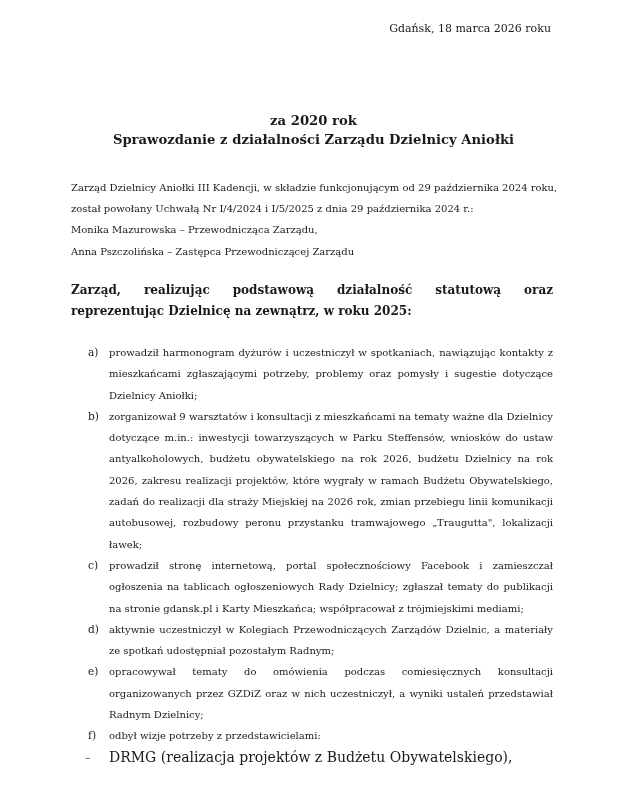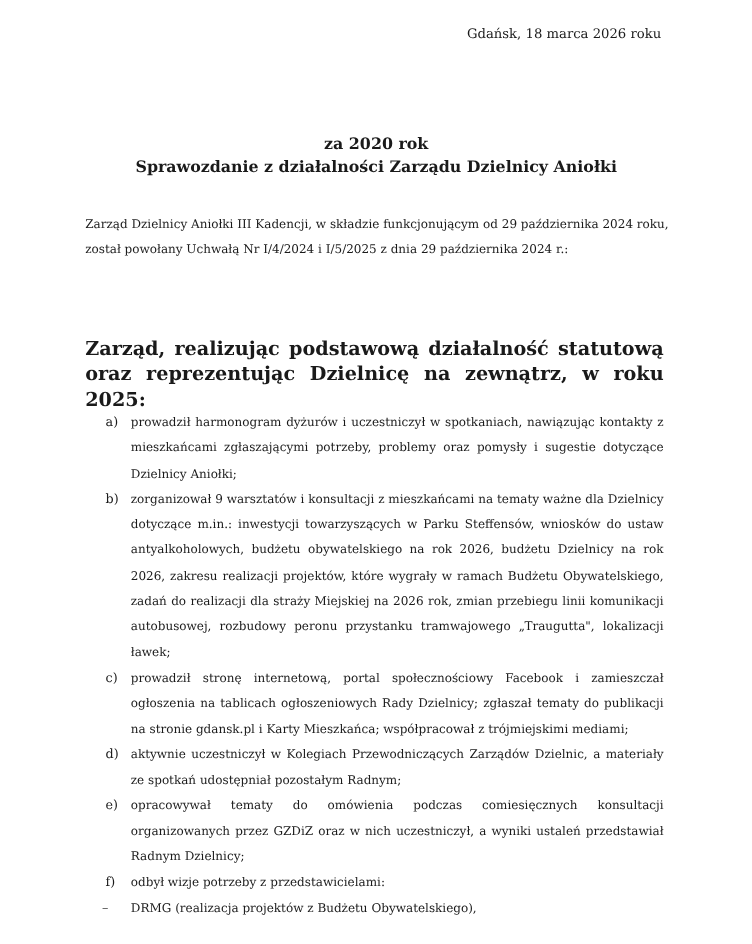--- a/index.html
+++ b/index.html
@@ -52,6 +52,7 @@
   <div class="intro">
     <p>Zarząd Dzielnicy Aniołki III Kadencji, w składzie funkcjonującym od 29 października 2024 roku,</p>
     <p>został powołany Uchwałą Nr I/4/2024 i I/5/2025 z dnia 29 października 2024 r.:</p>
+    <p>Monika Mazurowska – Przewodnicząca Zarządu,</p>
   </div>
 
   <div class="lead">Zarząd, realizując podstawową działalność statutową oraz reprezentując Dzielnicę na zewnątrz, w roku 2025:</div>

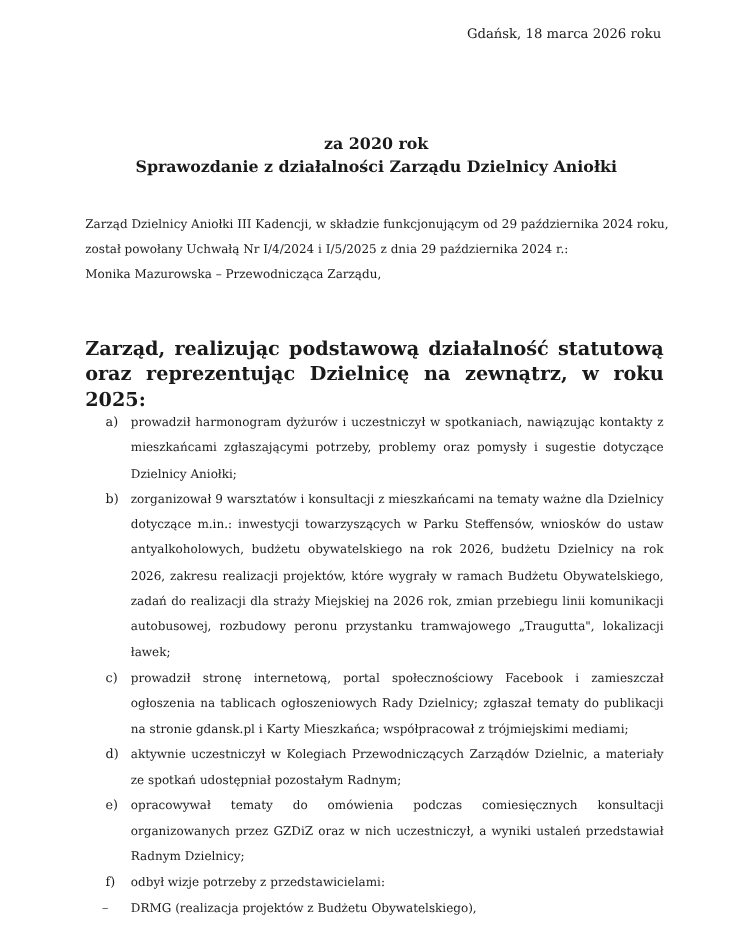--- a/index.html
+++ b/index.html
@@ -53,6 +53,7 @@
     <p>Zarząd Dzielnicy Aniołki III Kadencji, w składzie funkcjonującym od 29 października 2024 roku,</p>
     <p>został powołany Uchwałą Nr I/4/2024 i I/5/2025 z dnia 29 października 2024 r.:</p>
     <p>Monika Mazurowska – Przewodnicząca Zarządu,</p>
+    <p>Anna Pszczolińska – Zastępca Przewodniczącej Zarządu</p>
   </div>
 
   <div class="lead">Zarząd, realizując podstawową działalność statutową oraz reprezentując Dzielnicę na zewnątrz, w roku 2025:</div>

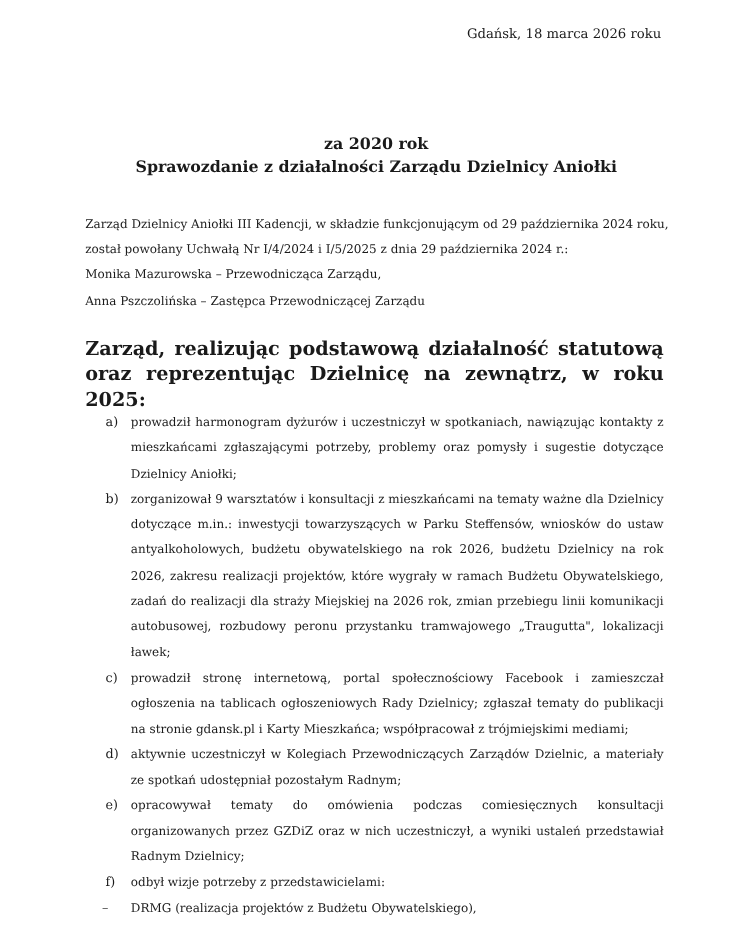--- a/index.html
+++ b/index.html
@@ -24,7 +24,7 @@
   .intro p { margin: 0; line-height: 21.2px; white-space: nowrap; font-size: 10px; }
   .lead {
     position: absolute; left: 71px; width: 482px; top: 280px;
-    font-weight: bold; font-size: 16px; line-height: 21px; text-align: justify;
+    font-weight: bold; font-size: 12px; line-height: 21px; text-align: justify;
     text-align-last: left;
   }
   .list { position: absolute; left: 71px; width: 482px; top: 342px; }

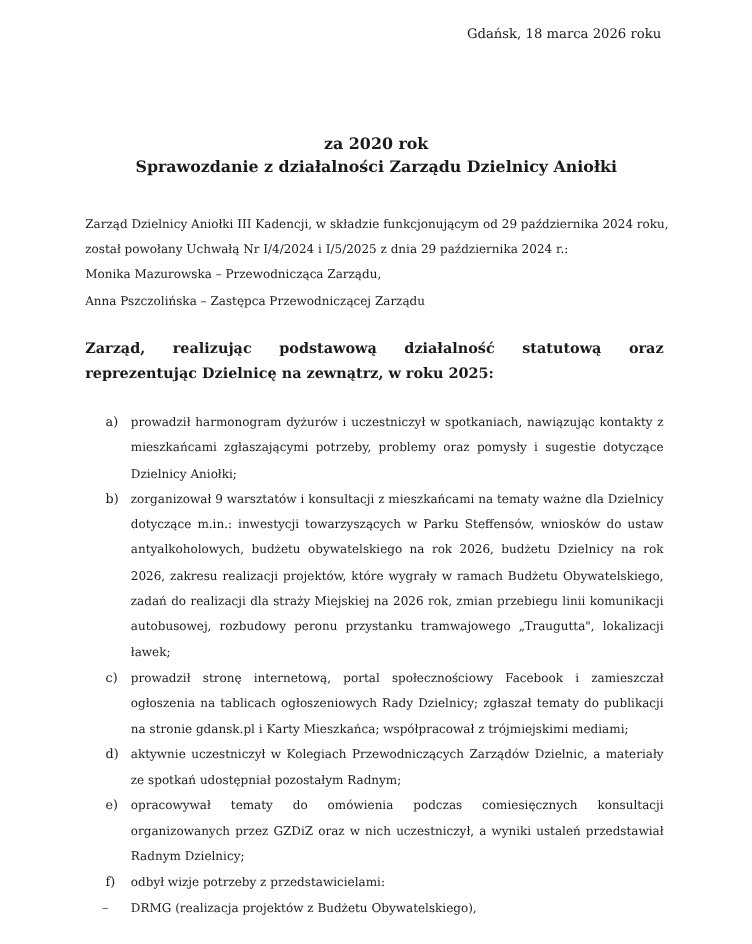--- a/index.html
+++ b/index.html
@@ -38,7 +38,7 @@
   }
   .dash { position: relative; padding-left: 38px; }
   .dash .marker { position: absolute; left: 14px; top: 0; line-height: 21.3px; font-size: 10.6px; color: #444; }
-  .dash .text { line-height: 21.3px; font-size: 10px; white-space: nowrap; }
+  .dash .text { line-height: 21.3px; font-size: 14px; white-space: nowrap; }
 </style>
 </head>
 <body>

